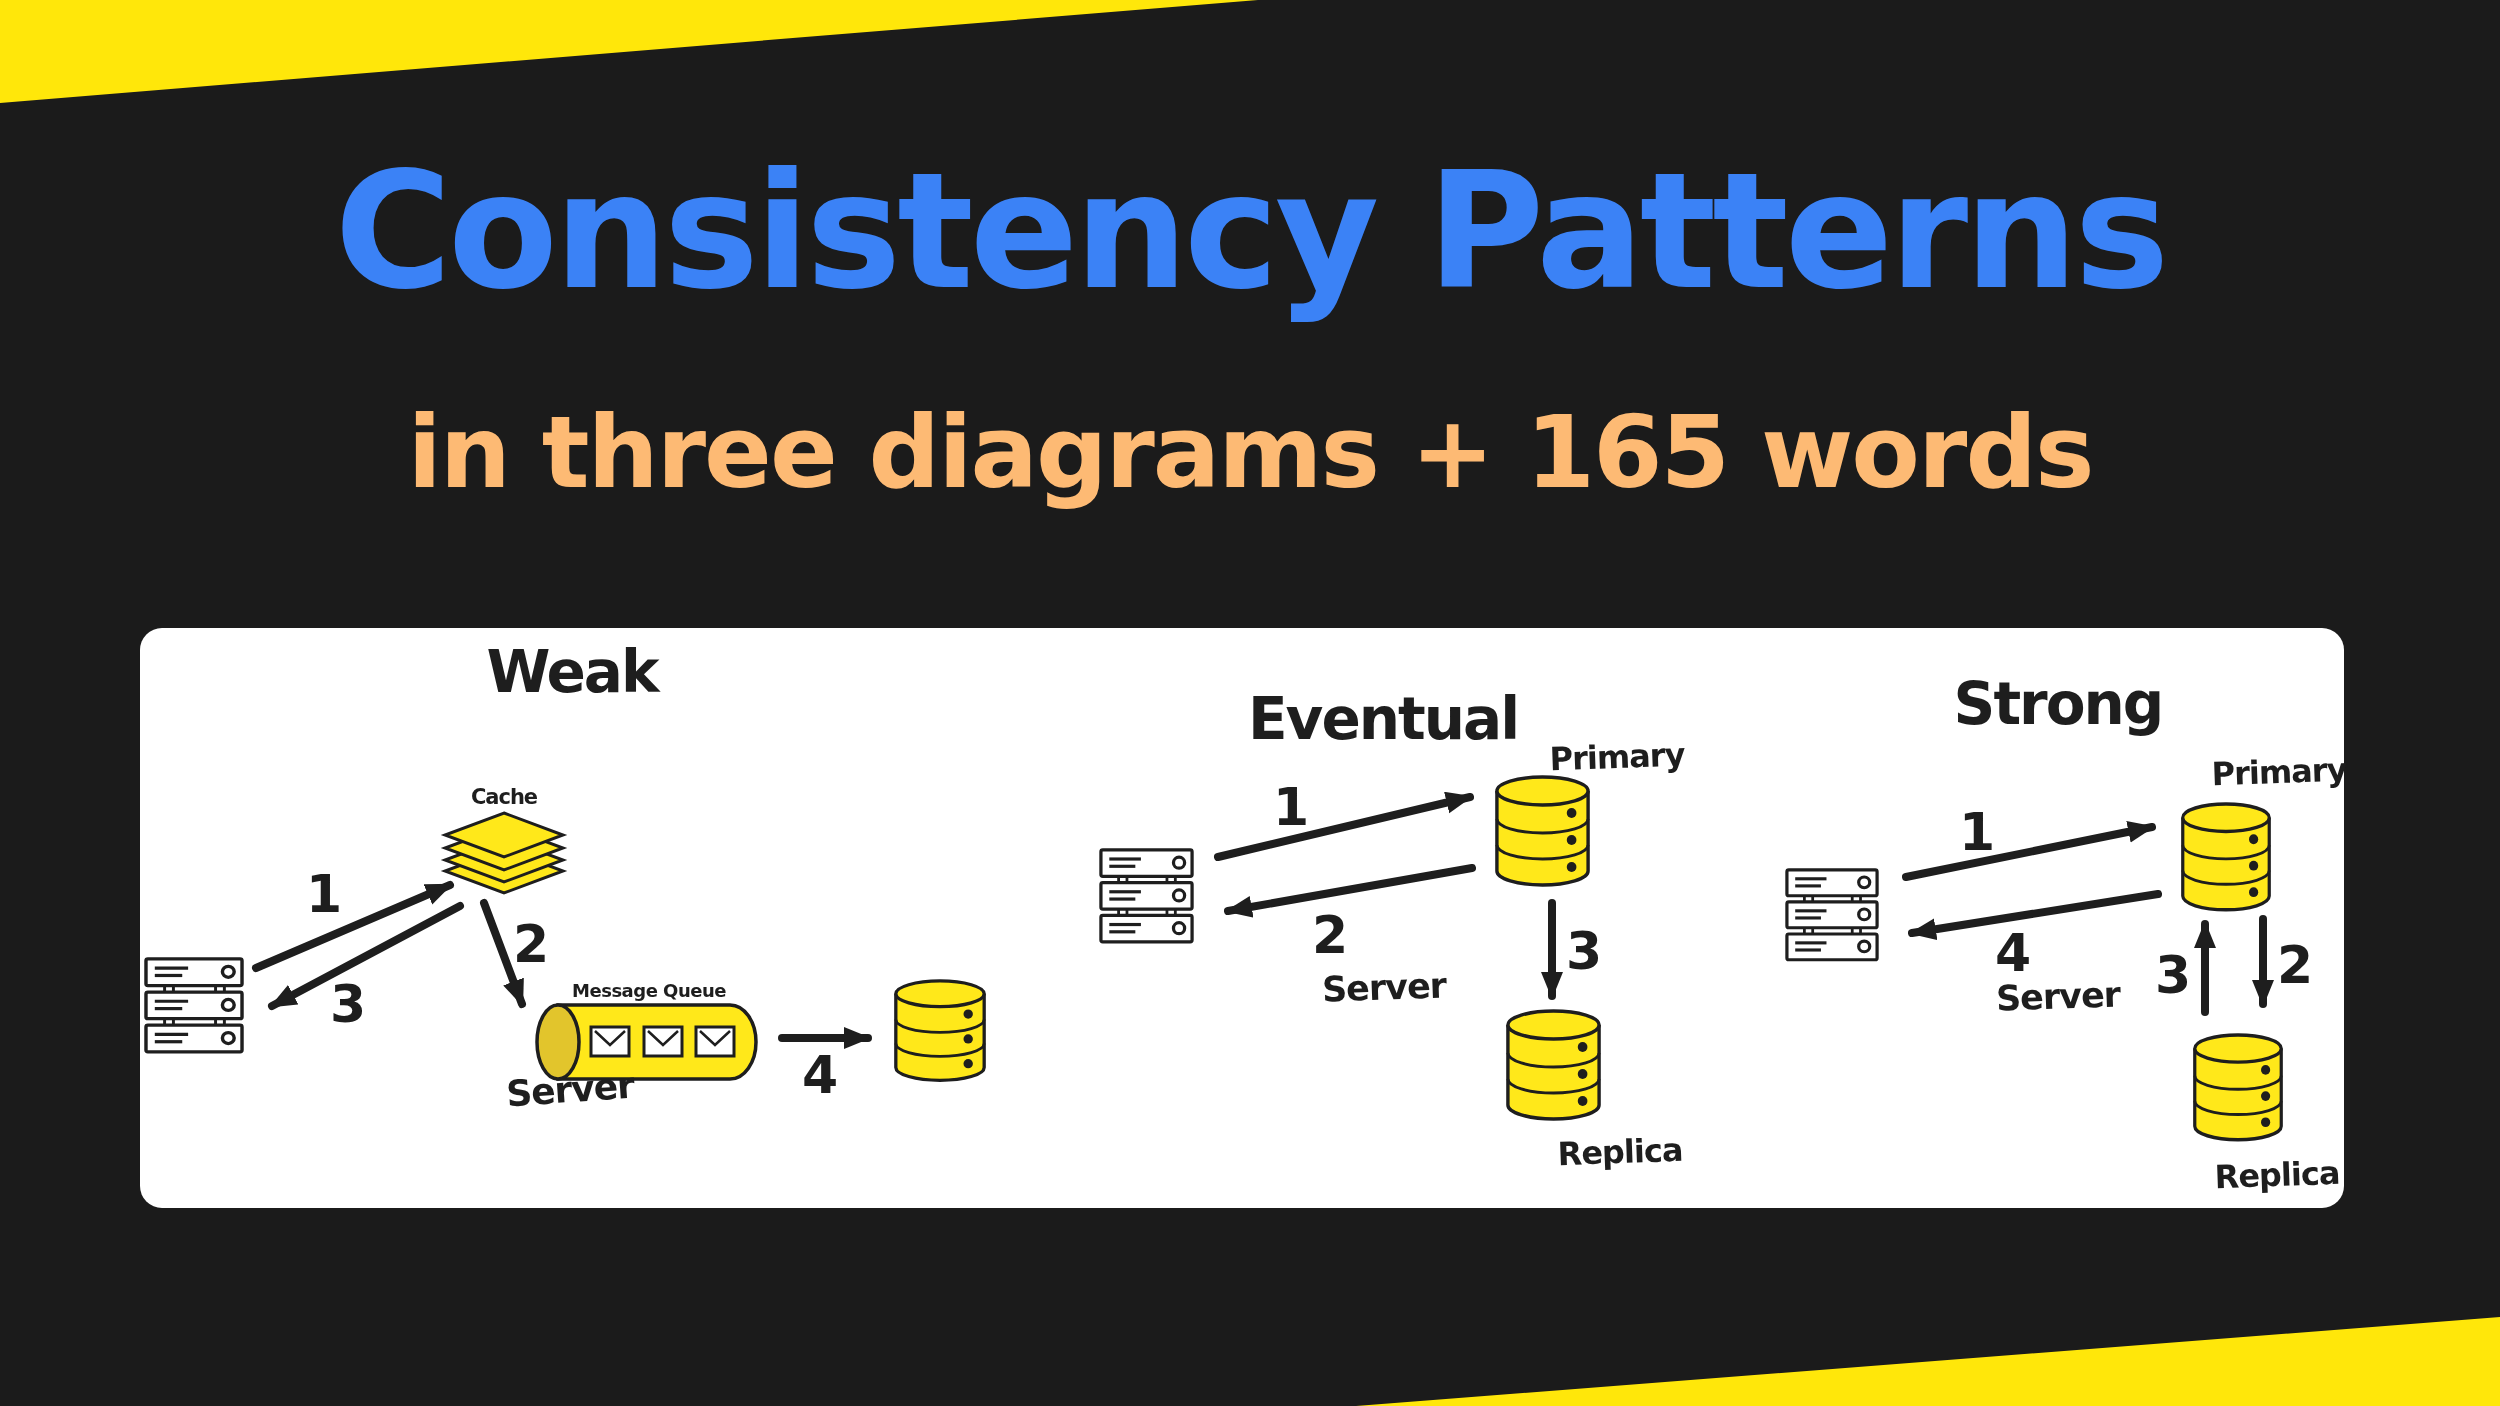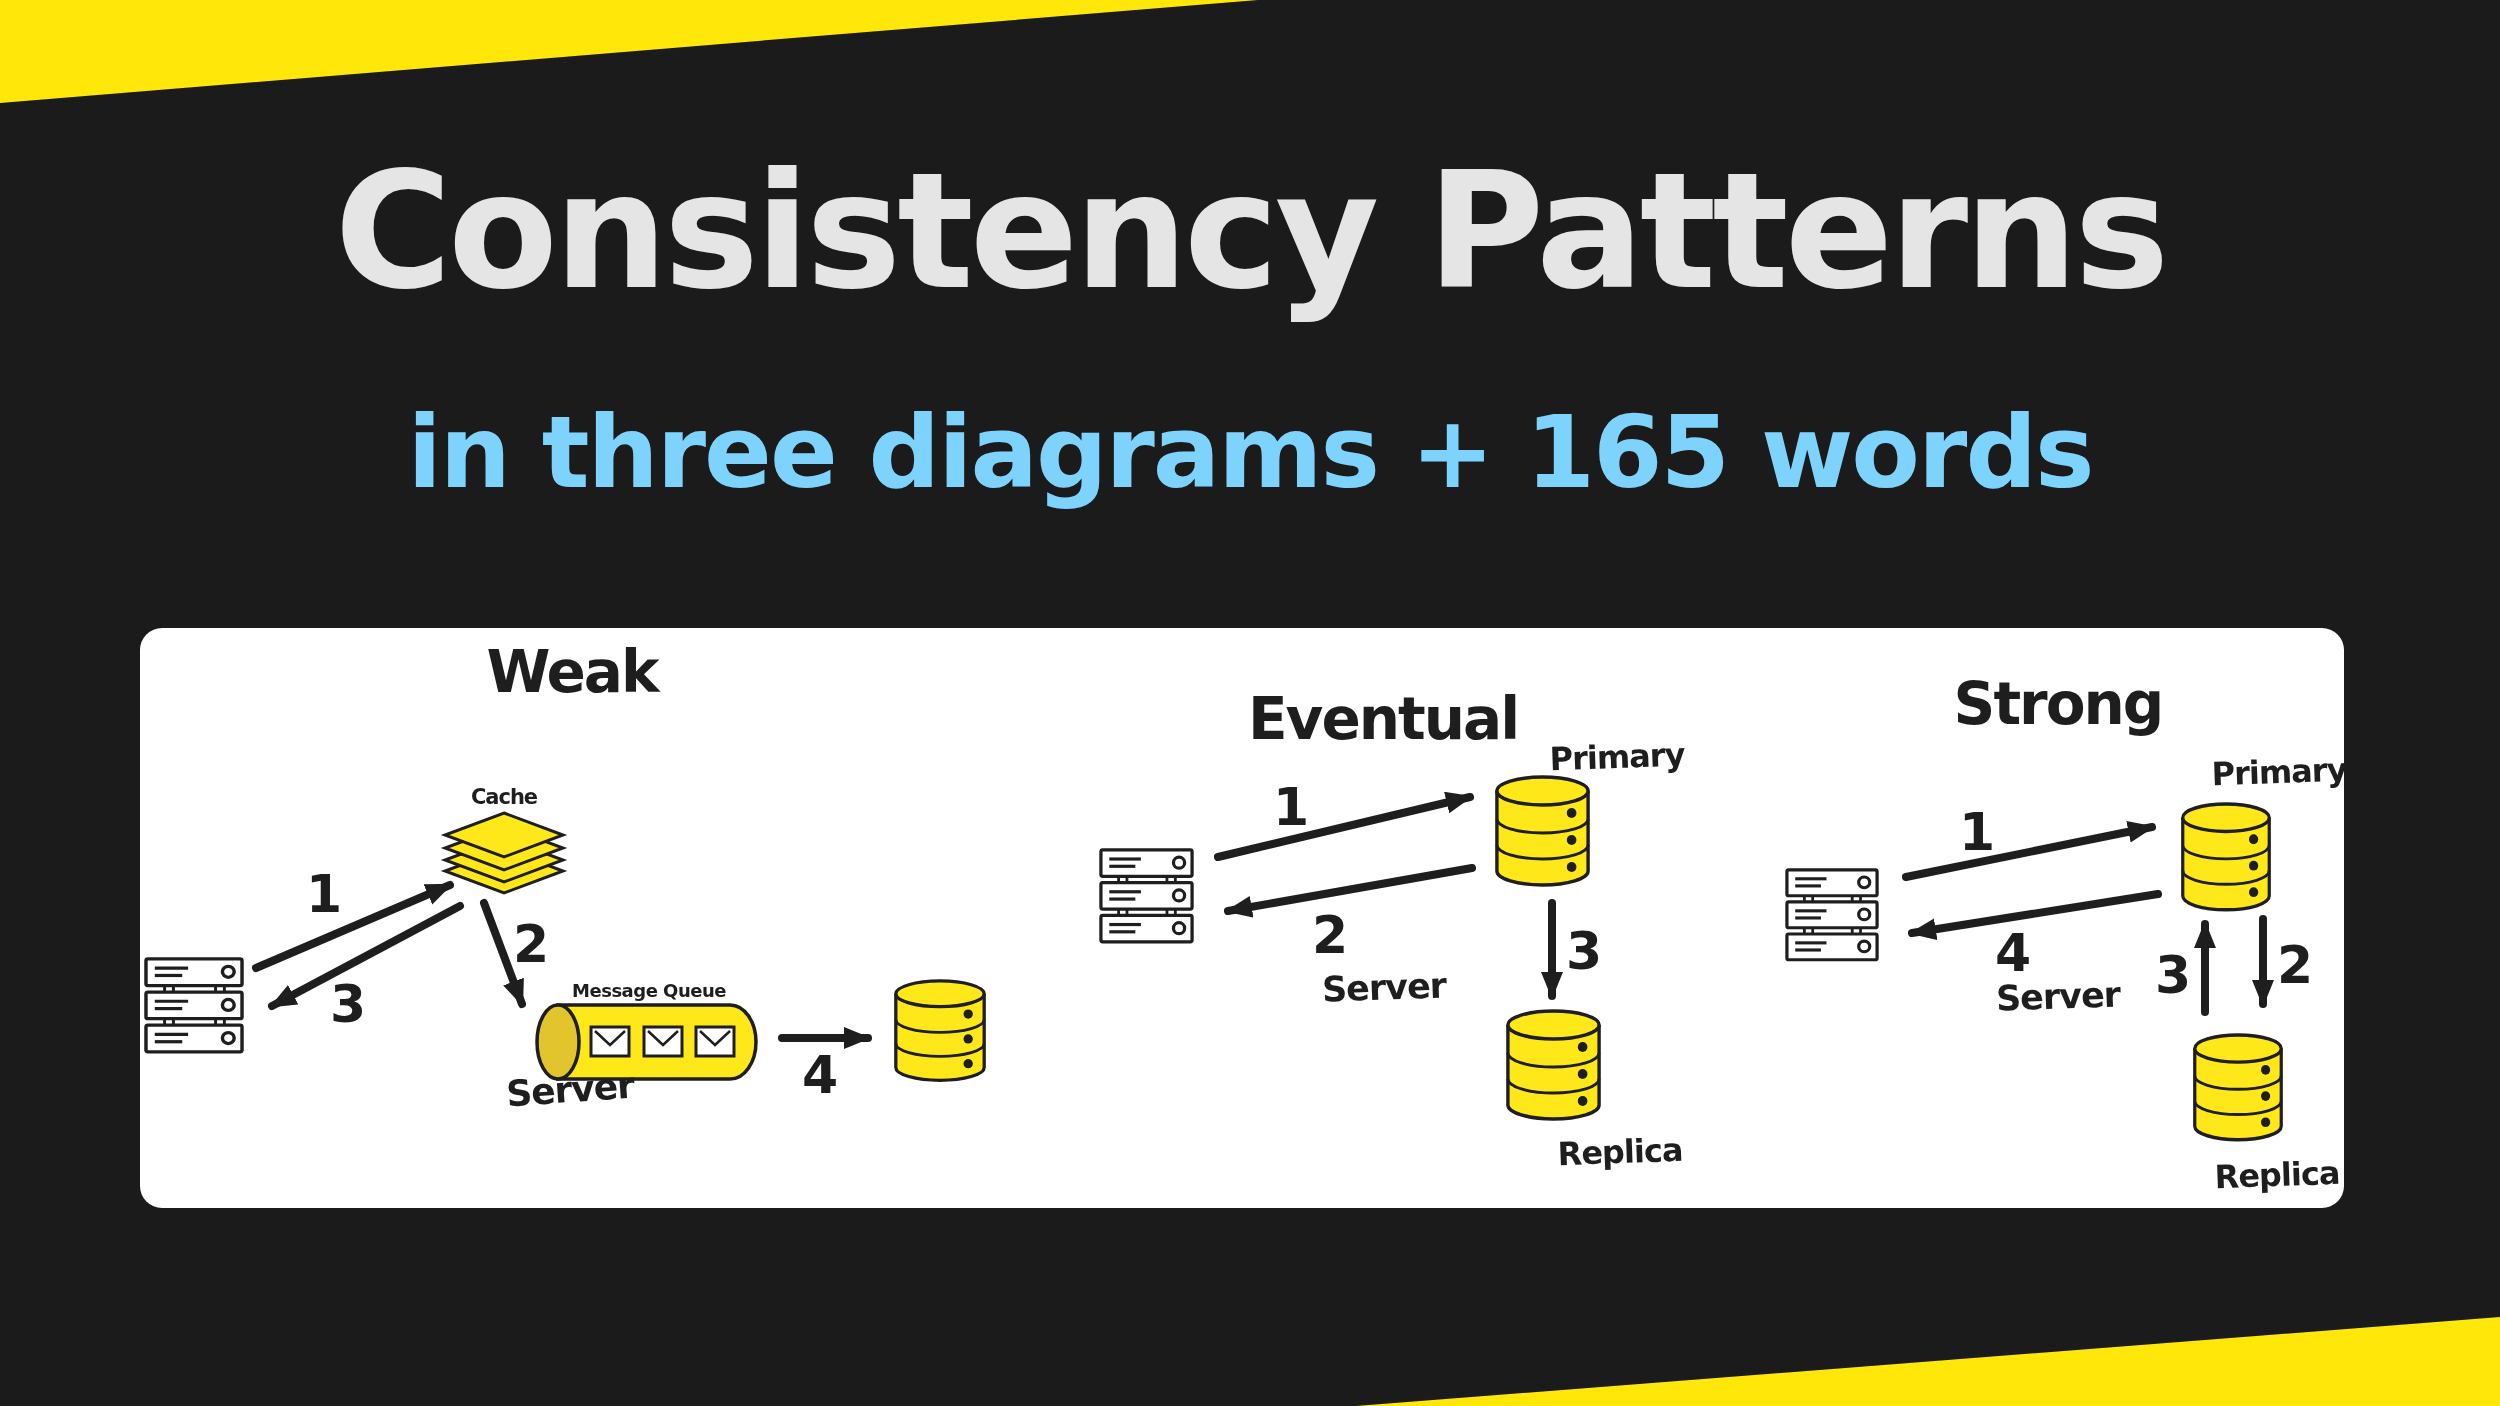--- a/index.html
+++ b/index.html
@@ -10,7 +10,7 @@
   .corner-svg{position:absolute;left:0;top:0;width:2500px;height:1406px;}
   .page-title{
     position:absolute;left:1250px;top:231px;transform:translate(-50%,-50%);
-    color:#e5e5e5;font-size:160px;font-weight:800;letter-spacing:-4px;white-space:nowrap;
+    color:#3b82f6;font-size:160px;font-weight:800;letter-spacing:-4px;white-space:nowrap;
   }
   .page-subtitle{
     position:absolute;left:1250px;top:452px;transform:translate(-50%,-50%);

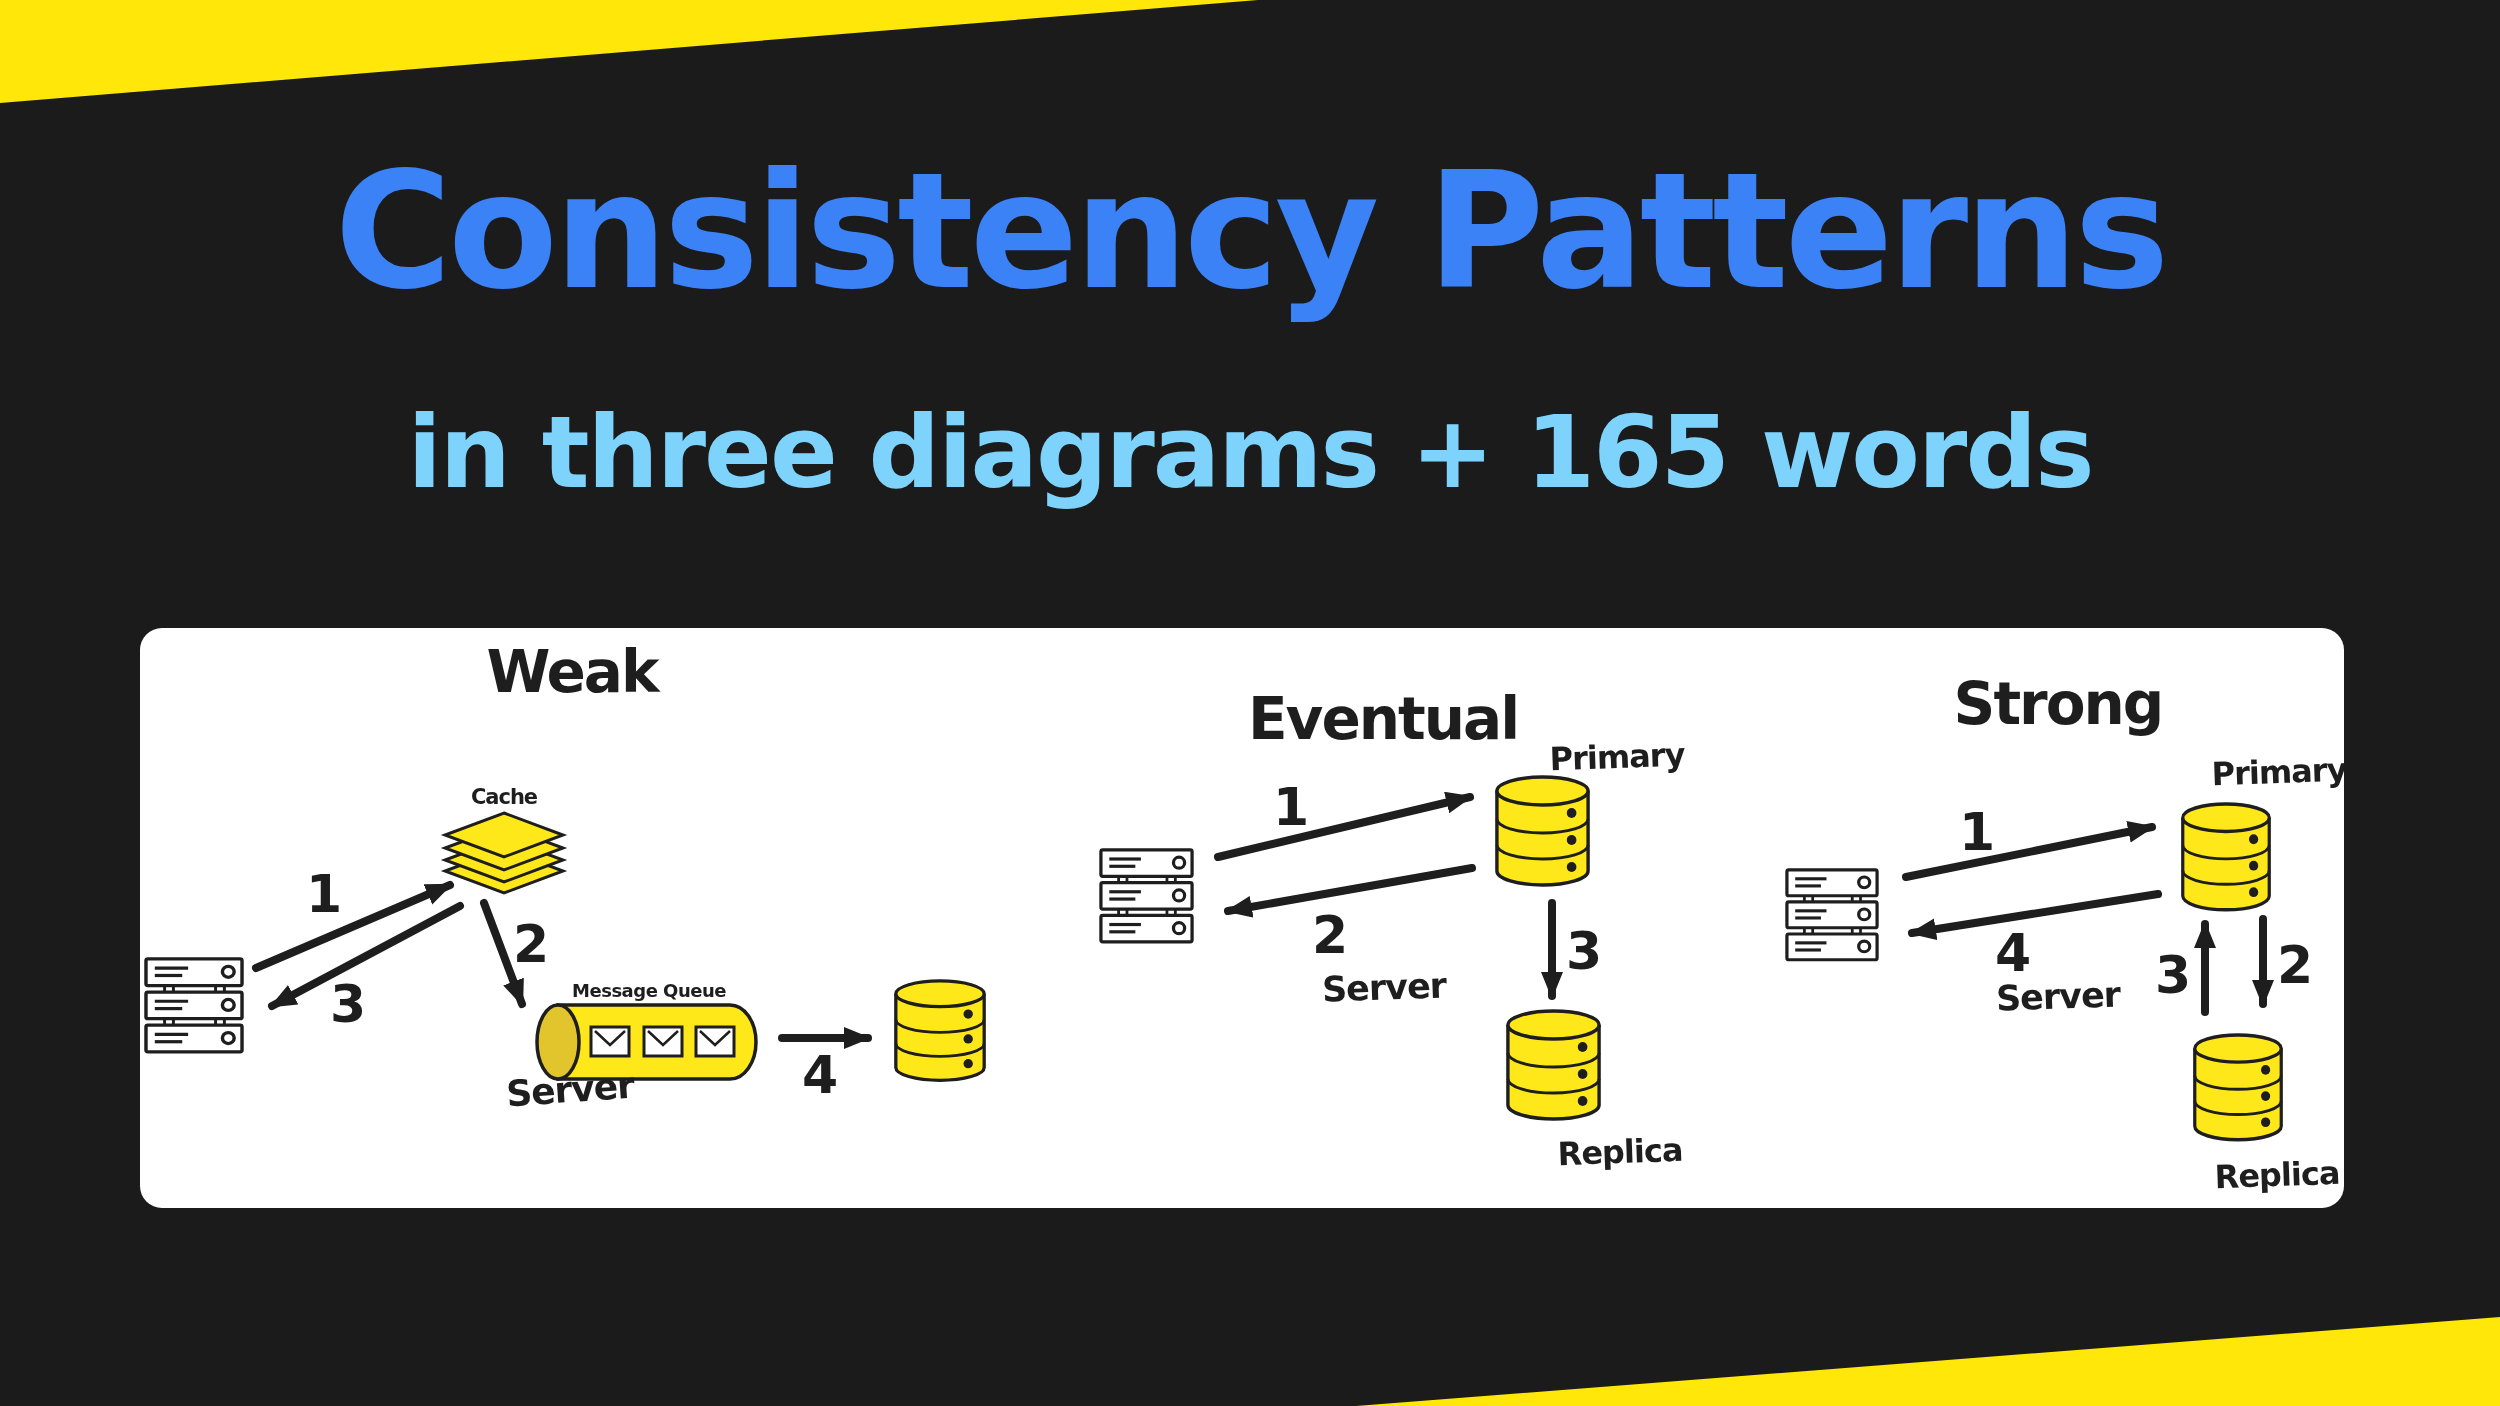--- a/index.html
+++ b/index.html
@@ -14,7 +14,7 @@
   }
   .page-subtitle{
     position:absolute;left:1250px;top:452px;transform:translate(-50%,-50%);
-    color:#7dd3fc;font-size:100px;font-weight:700;letter-spacing:-2px;white-space:nowrap;
+    color:#fdba74;font-size:100px;font-weight:700;letter-spacing:-2px;white-space:nowrap;
   }
   .panel{
     position:absolute;left:140px;top:628px;width:2204px;height:580px;

